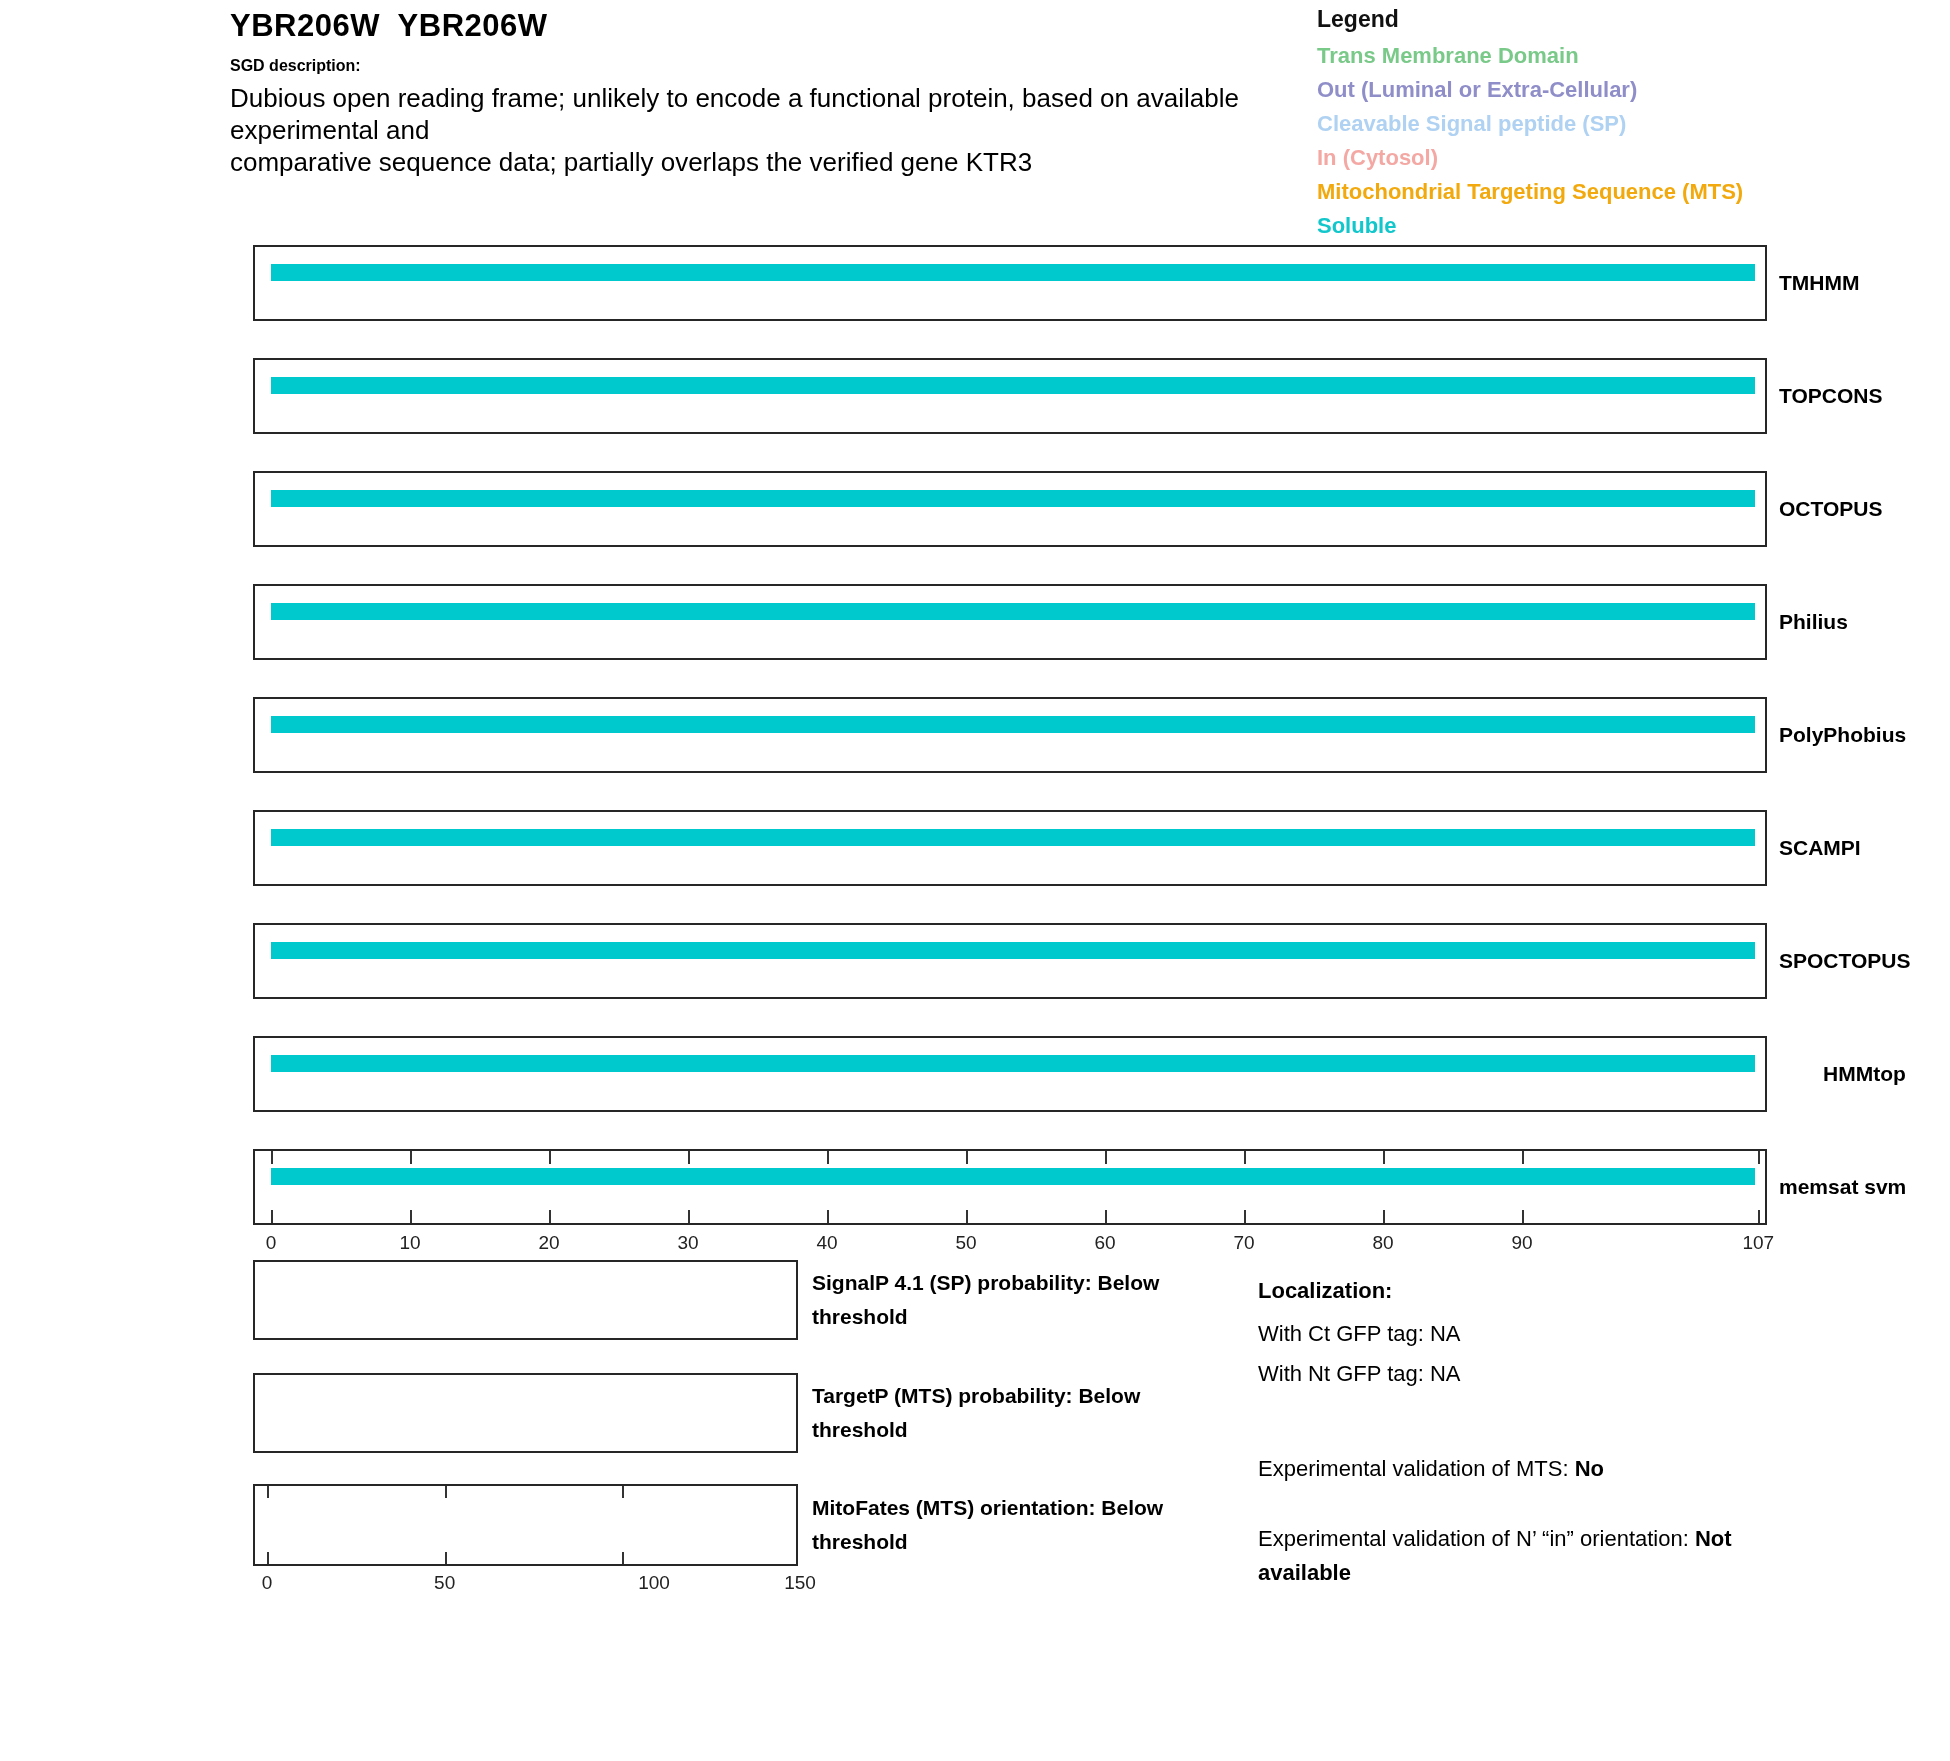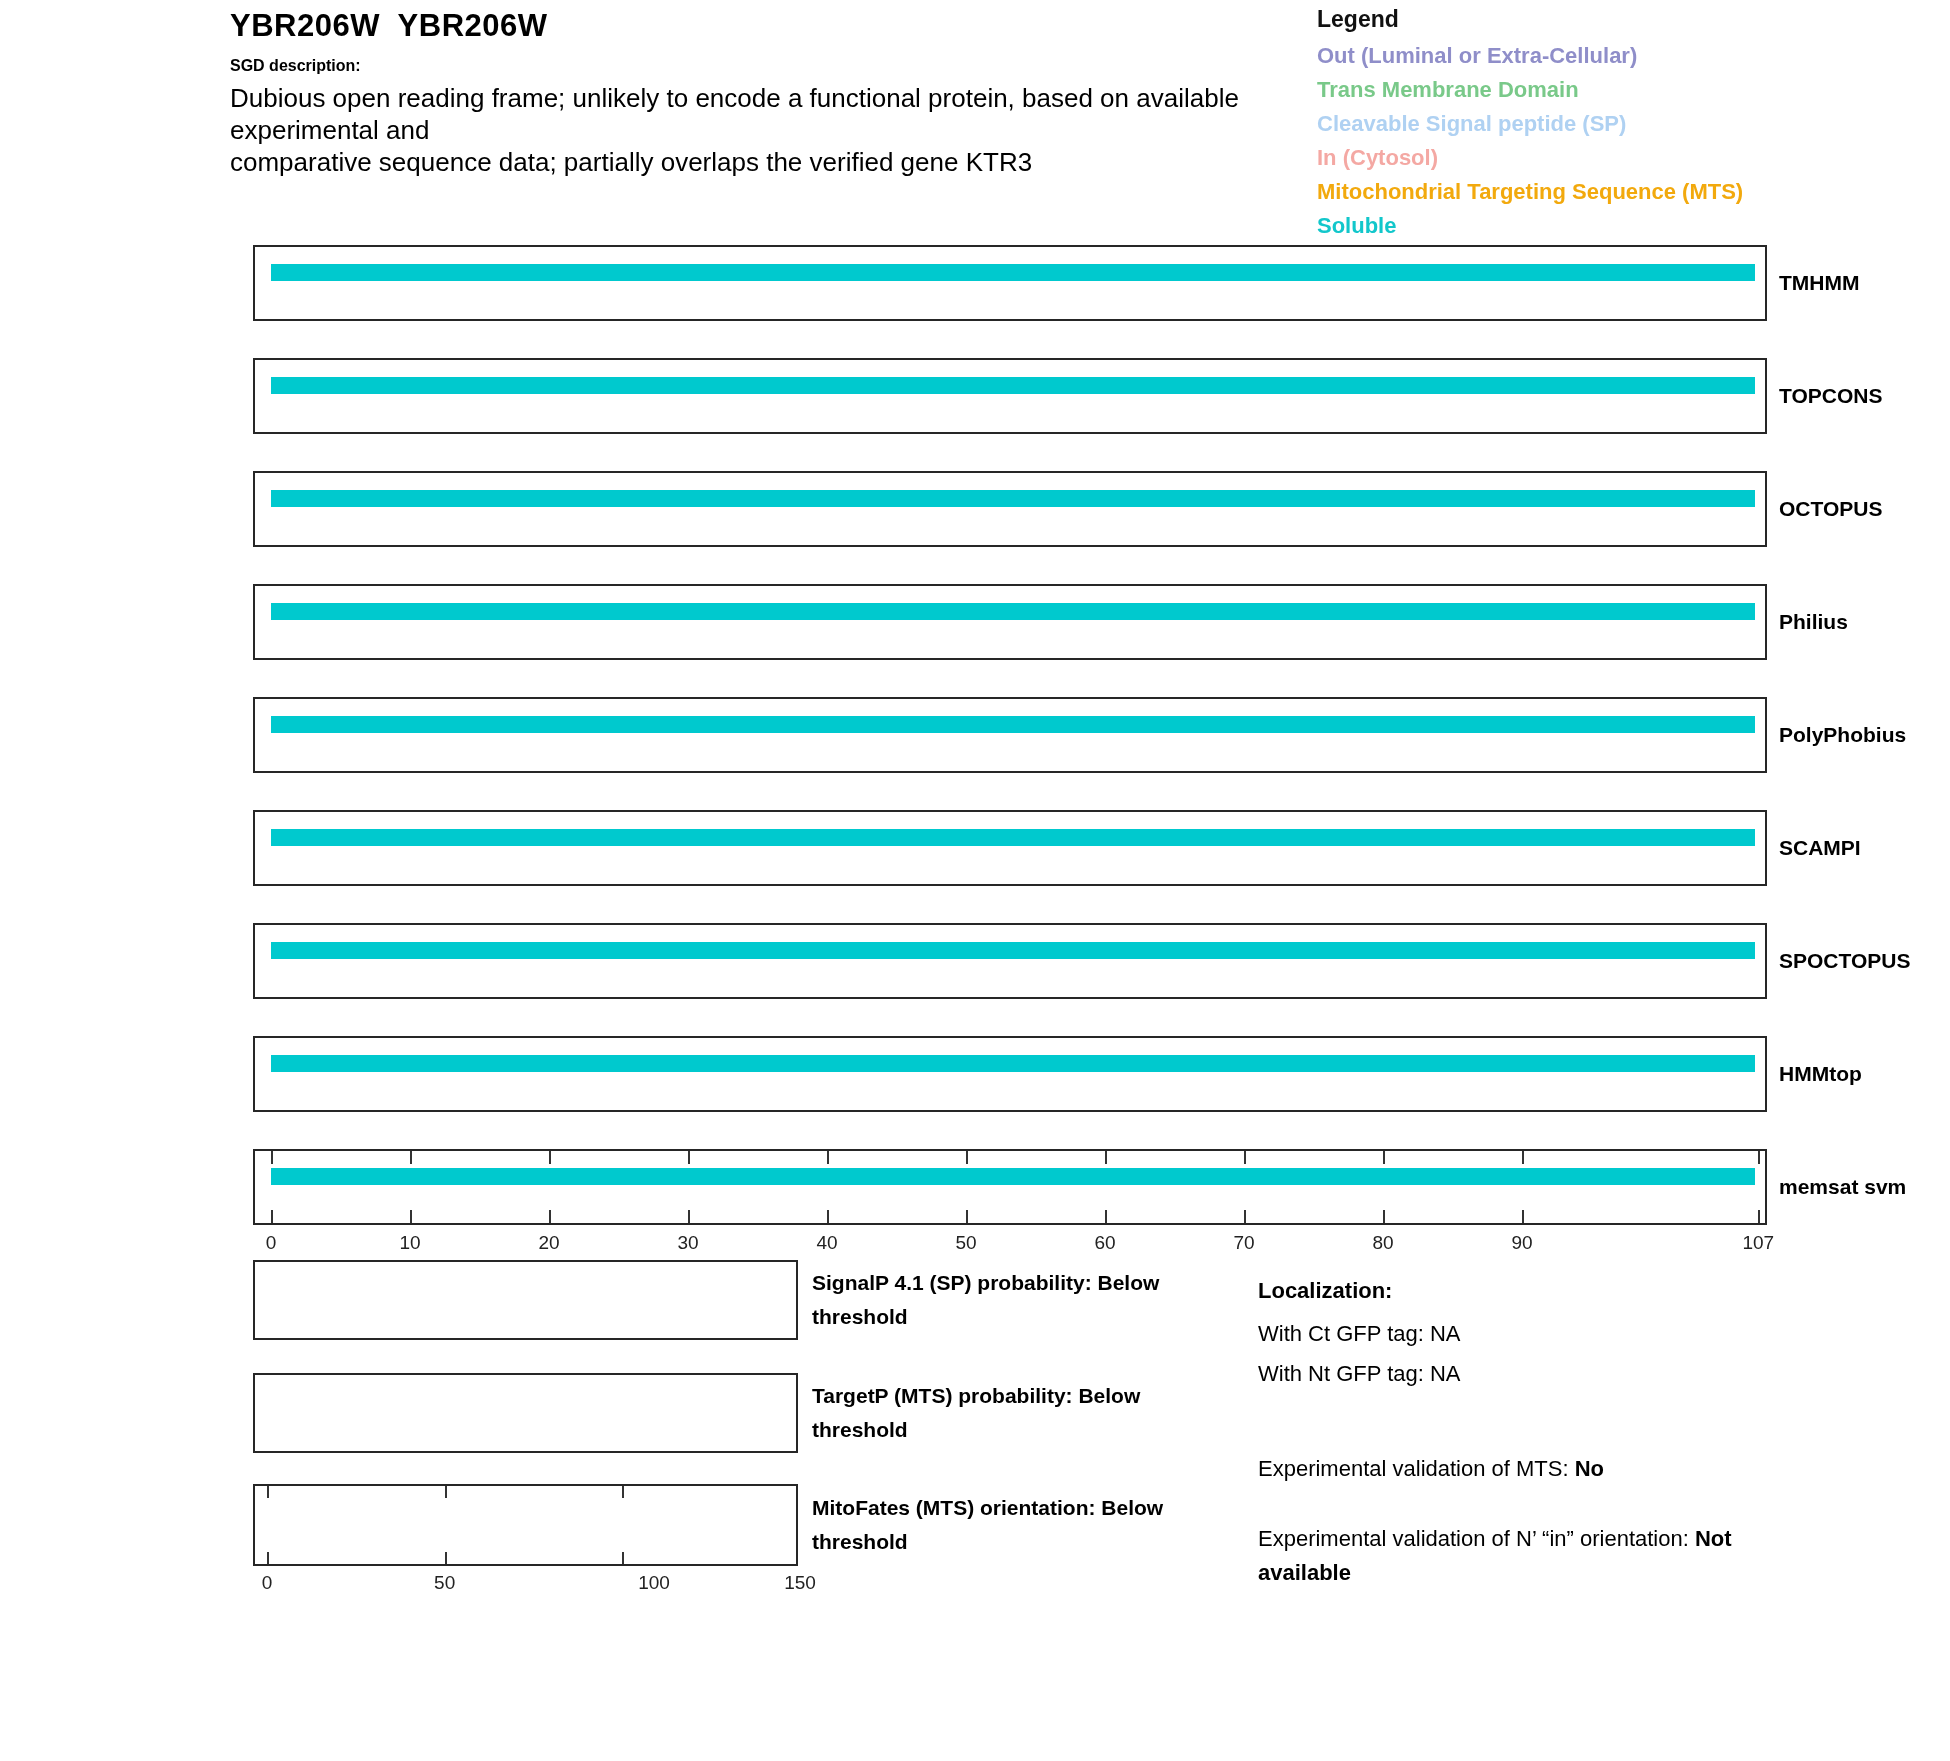--- a/index.html
+++ b/index.html
@@ -68,8 +68,8 @@
 <div class="abs legend">
   <div class="legend-title">Legend</div>
   <div id="legend-items">
+      <div class="legend-item" style="color: rgb(121, 201, 137);">Trans Membrane Domain</div>
       <div class="legend-item" style="color: rgb(143, 142, 201);">Out (Luminal or Extra-Cellular)</div>
-      <div class="legend-item" style="color: rgb(121, 201, 137);">Trans Membrane Domain</div>
       <div class="legend-item" style="color: rgb(175, 209, 242);">Cleavable Signal peptide (SP)</div>
       <div class="legend-item" style="color: rgb(244, 168, 163);">In (Cytosol)</div>
       <div class="legend-item" style="color: rgb(242, 169, 13);">Mitochondrial Targeting Sequence (MTS)</div>

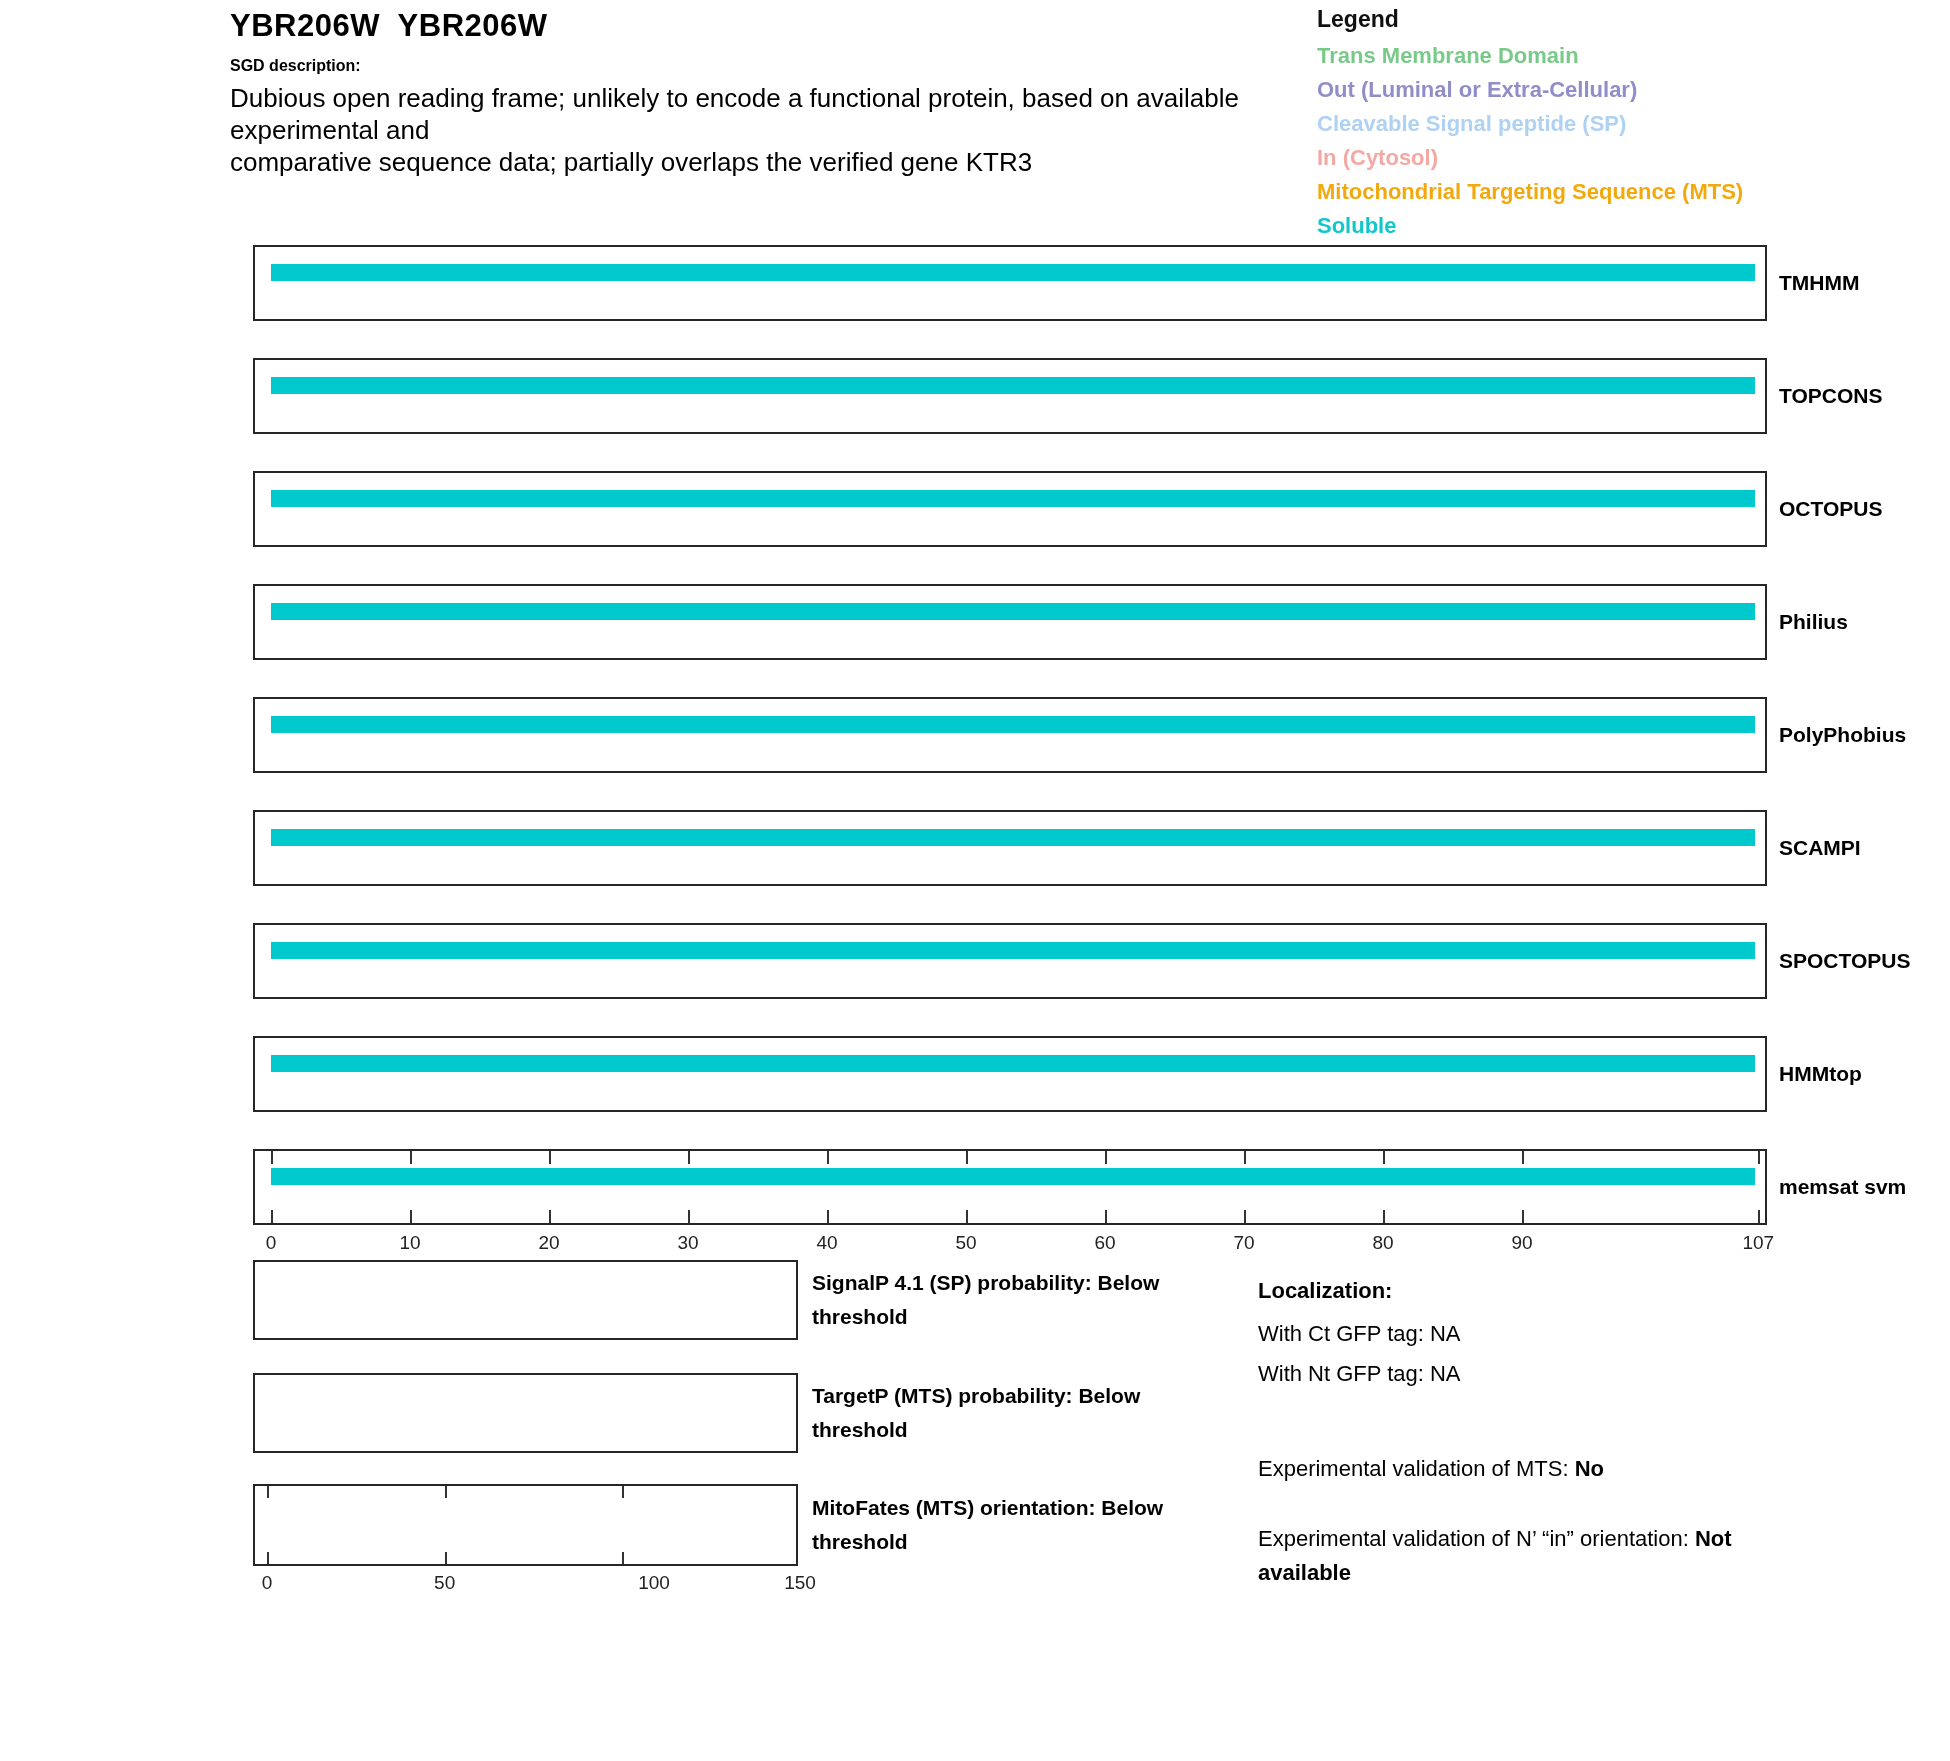--- a/index.html
+++ b/index.html
@@ -109,7 +109,7 @@
     <div class="abs track-box" style="top: 1036px;">
       <div class="seg-bar" style="left: 16px; width: 1484.3px; background: rgb(0, 201, 206);"></div>
     </div>
-    <div class="abs track-label" style="top: 1036px;">HMMtop</div>
+    <div class="abs track-label" style="top: 1036px; margin-left: 44px;">HMMtop</div>
     <div class="abs track-box" style="top: 1149px;">
       <div class="seg-bar" style="left: 16px; width: 1484.3px; background: rgb(0, 201, 206);"></div>
       <div class="tick tick-top" style="left: 16px;"></div>

